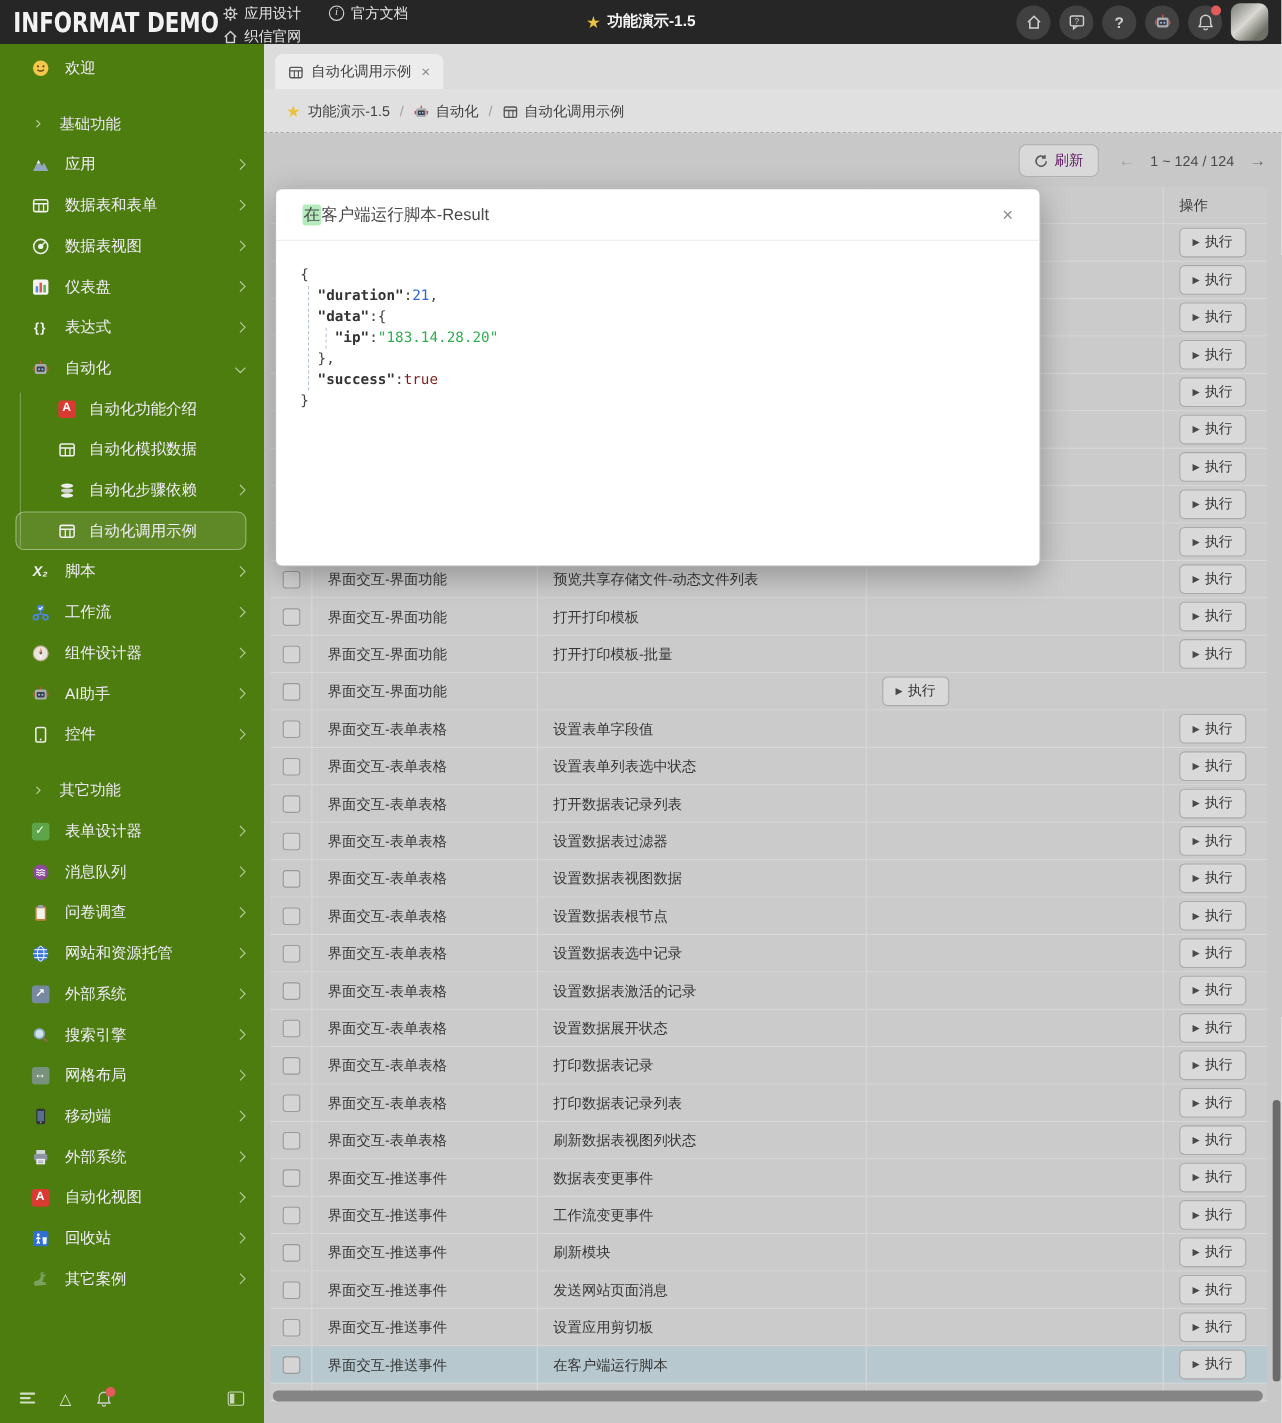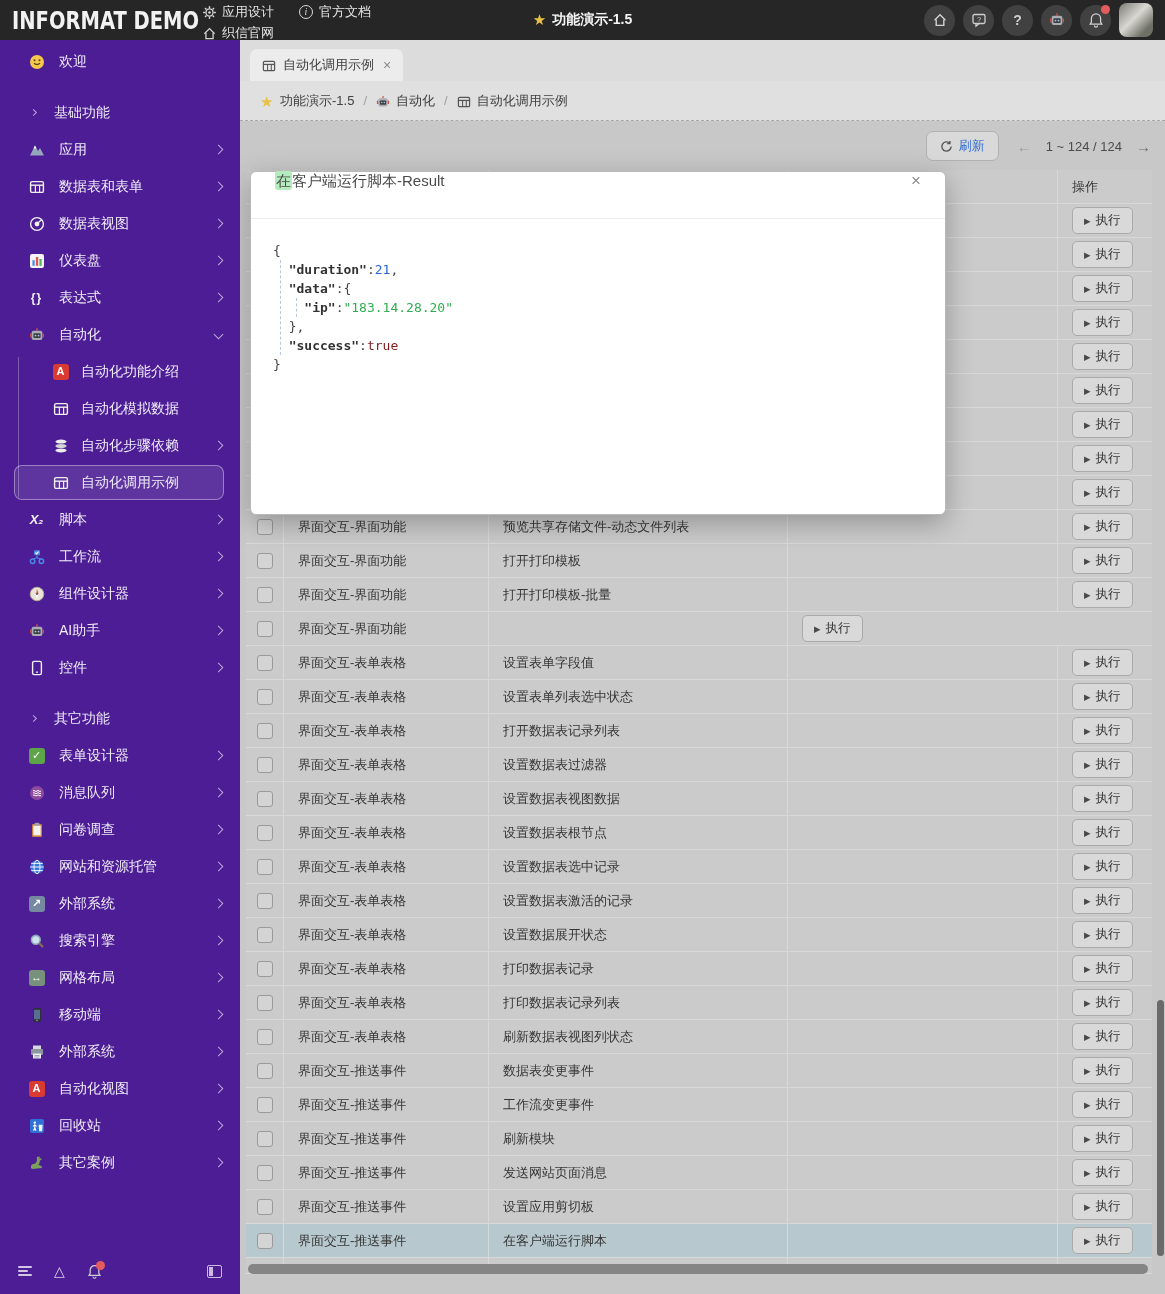--- a/index.html
+++ b/index.html
@@ -19,7 +19,7 @@
   .avatar { width:34px; height:34px; border-radius:8px; background:linear-gradient(135deg,#8f9089 10%,#d9d8d2 45%,#6e7066 80%); cursor:pointer; }
 
   
-  .sidebar { position:absolute; left:0; top:40px; width:240px; height:1254px; background:#4c1d95; z-index:40; }
+  .sidebar { position:absolute; left:0; top:40px; width:240px; height:1254px; background:#4d7c0f; z-index:40; }
   .side-items { position:absolute; left:0; top:3px; right:0; }
   .srow { height:37px; display:flex; align-items:center; padding:0 18px 0 28px; color:#f0ecf8; font-size:14px; cursor:pointer; position:relative; }
   .srow .sicon { width:17px; height:17px; margin-right:14px; display:inline-flex; align-items:center; justify-content:center; flex:none; }

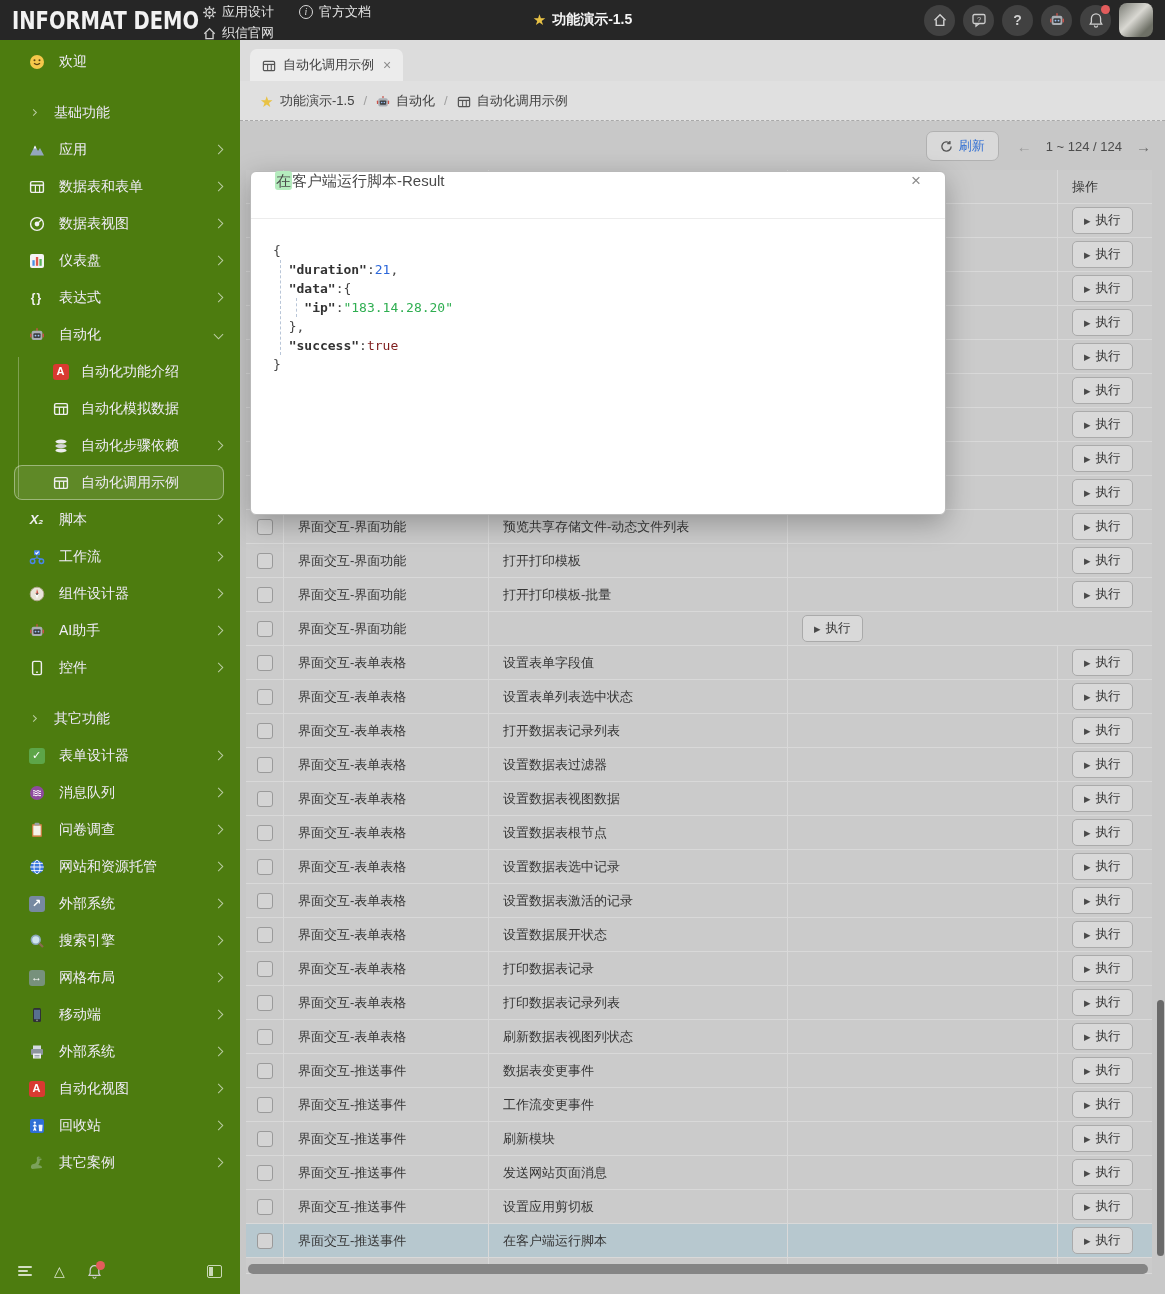--- a/index.html
+++ b/index.html
@@ -57,7 +57,7 @@
 
   .workarea { position:absolute; left:0; top:81px; width:925px; height:1173px; background:#e9e9e9; }
   .toolbar { position:absolute; right:14px; top:8px; height:34px; display:flex; align-items:center; gap:18px; }
-  .btn-refresh { display:flex; align-items:center; gap:6px; background:#fdfdfd; border:1px solid #cfcfcf; border-radius:7px; padding:5px 13px; font-size:13px; color:#3b82f6; cursor:pointer; }
+  .btn-refresh { display:flex; align-items:center; gap:6px; background:#fdfdfd; border:1px solid #cfcfcf; border-radius:7px; padding:5px 13px; font-size:13px; color:#701a75; cursor:pointer; }
   .pager { display:flex; align-items:center; gap:14px; font-size:13px; color:#595959; }
   .pager .arrow { font-size:15px; cursor:pointer; }
   .pager .arrow.disabled { color:#b5b5b5; }

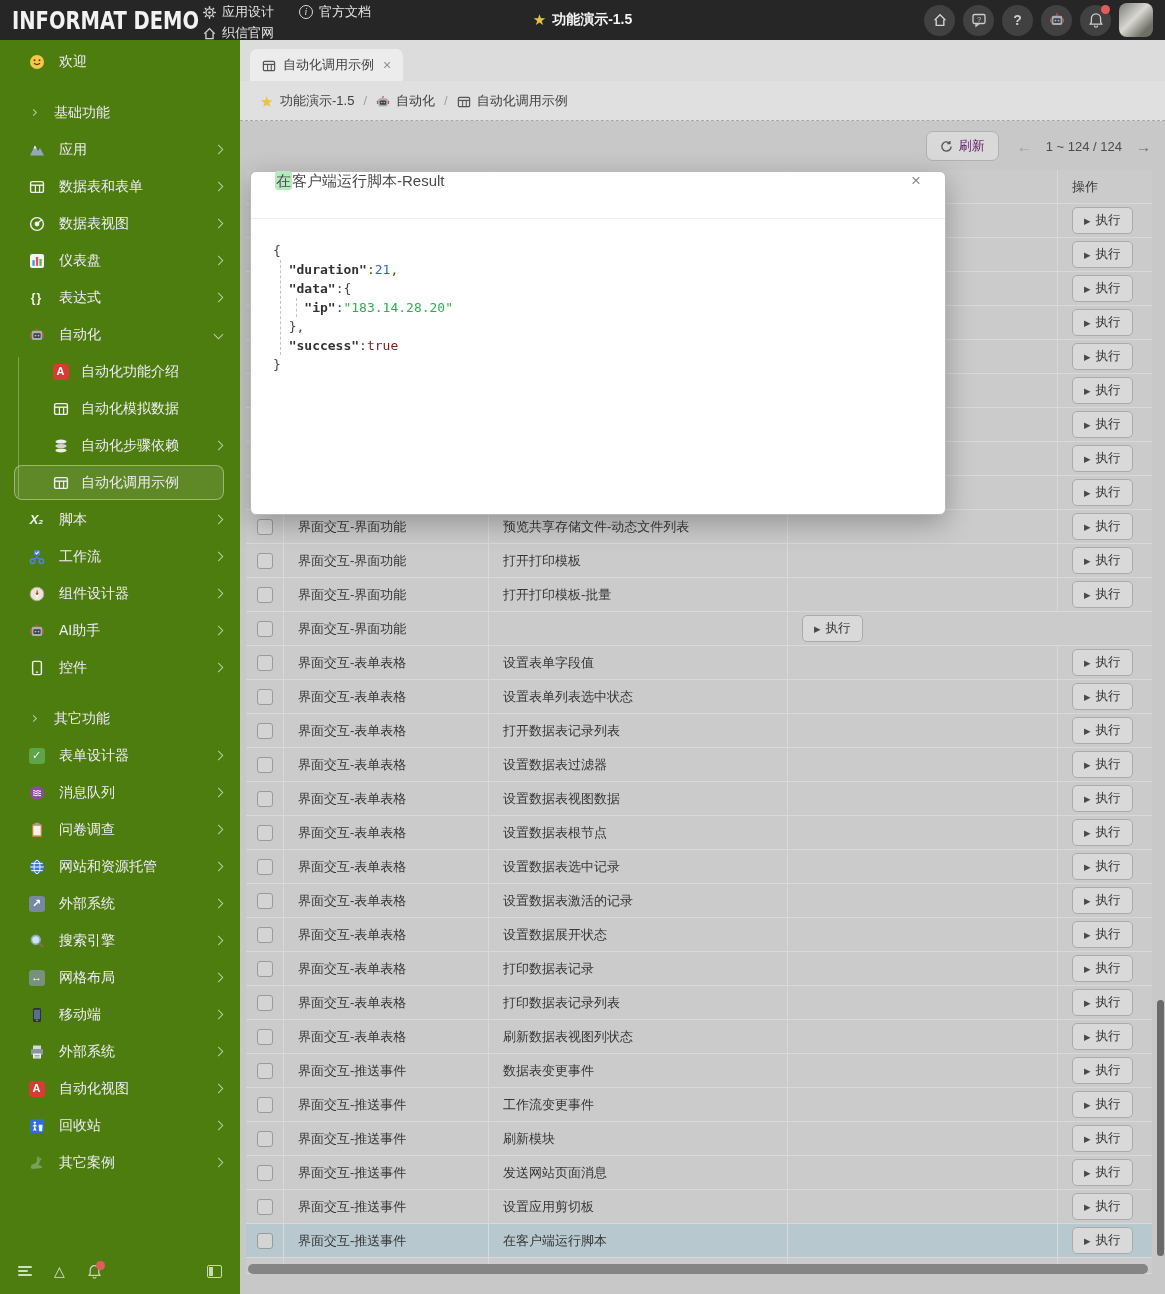--- a/index.html
+++ b/index.html
@@ -82,7 +82,7 @@
   
   .mask { position:absolute; left:0; top:0; right:0; bottom:0; background:rgba(0,0,0,.14); z-index:10; }
   .modal { position:absolute; left:10px; top:50px; width:696px; height:344px; background:#ffffff; border:1px solid #b9b9b9; border-radius:6px; box-shadow:0 8px 28px rgba(0,0,0,.28); z-index:20; }
-  .modal-head { height:47px; display:flex; align-items:flex-start; padding:0 24px; border-bottom:1px solid #ececec; }
+  .modal-head { height:47px; display:flex; align-items:center; padding:0 24px; border-bottom:1px solid #ececec; }
   .modal-title { font-size:15px; color:#4a4a4a; }
   .modal-title .hl { background:#b5ecbe; border-radius:3px; padding:1px 1px; }
   .modal-close { margin-left:auto; color:#8c8c8c; font-size:17px; cursor:pointer; line-height:1; }

